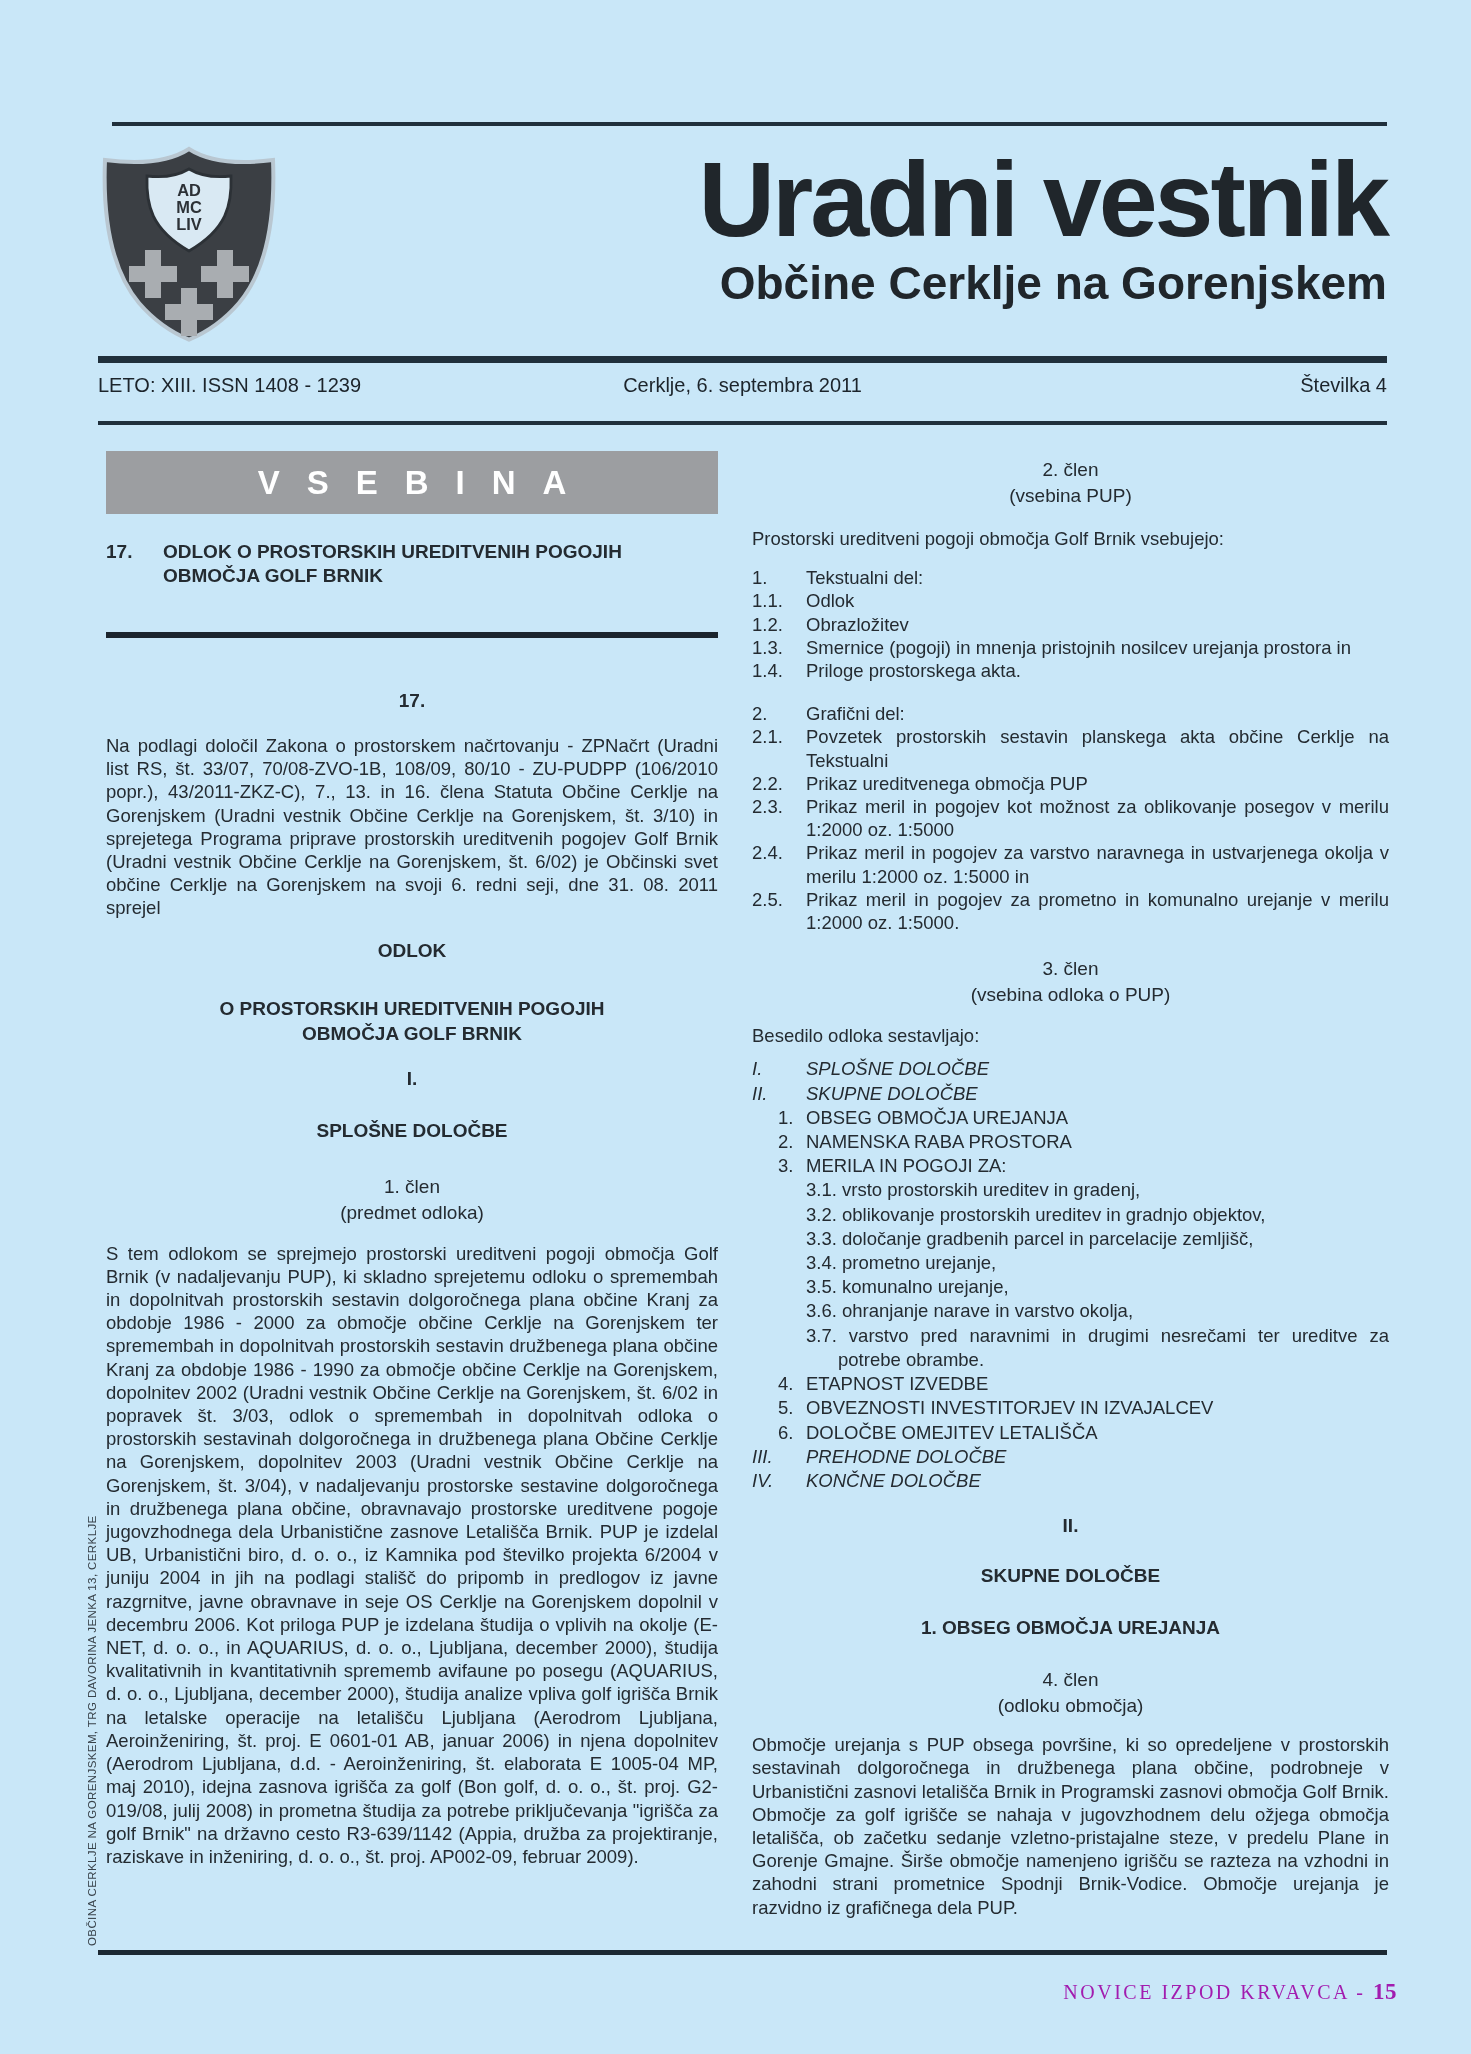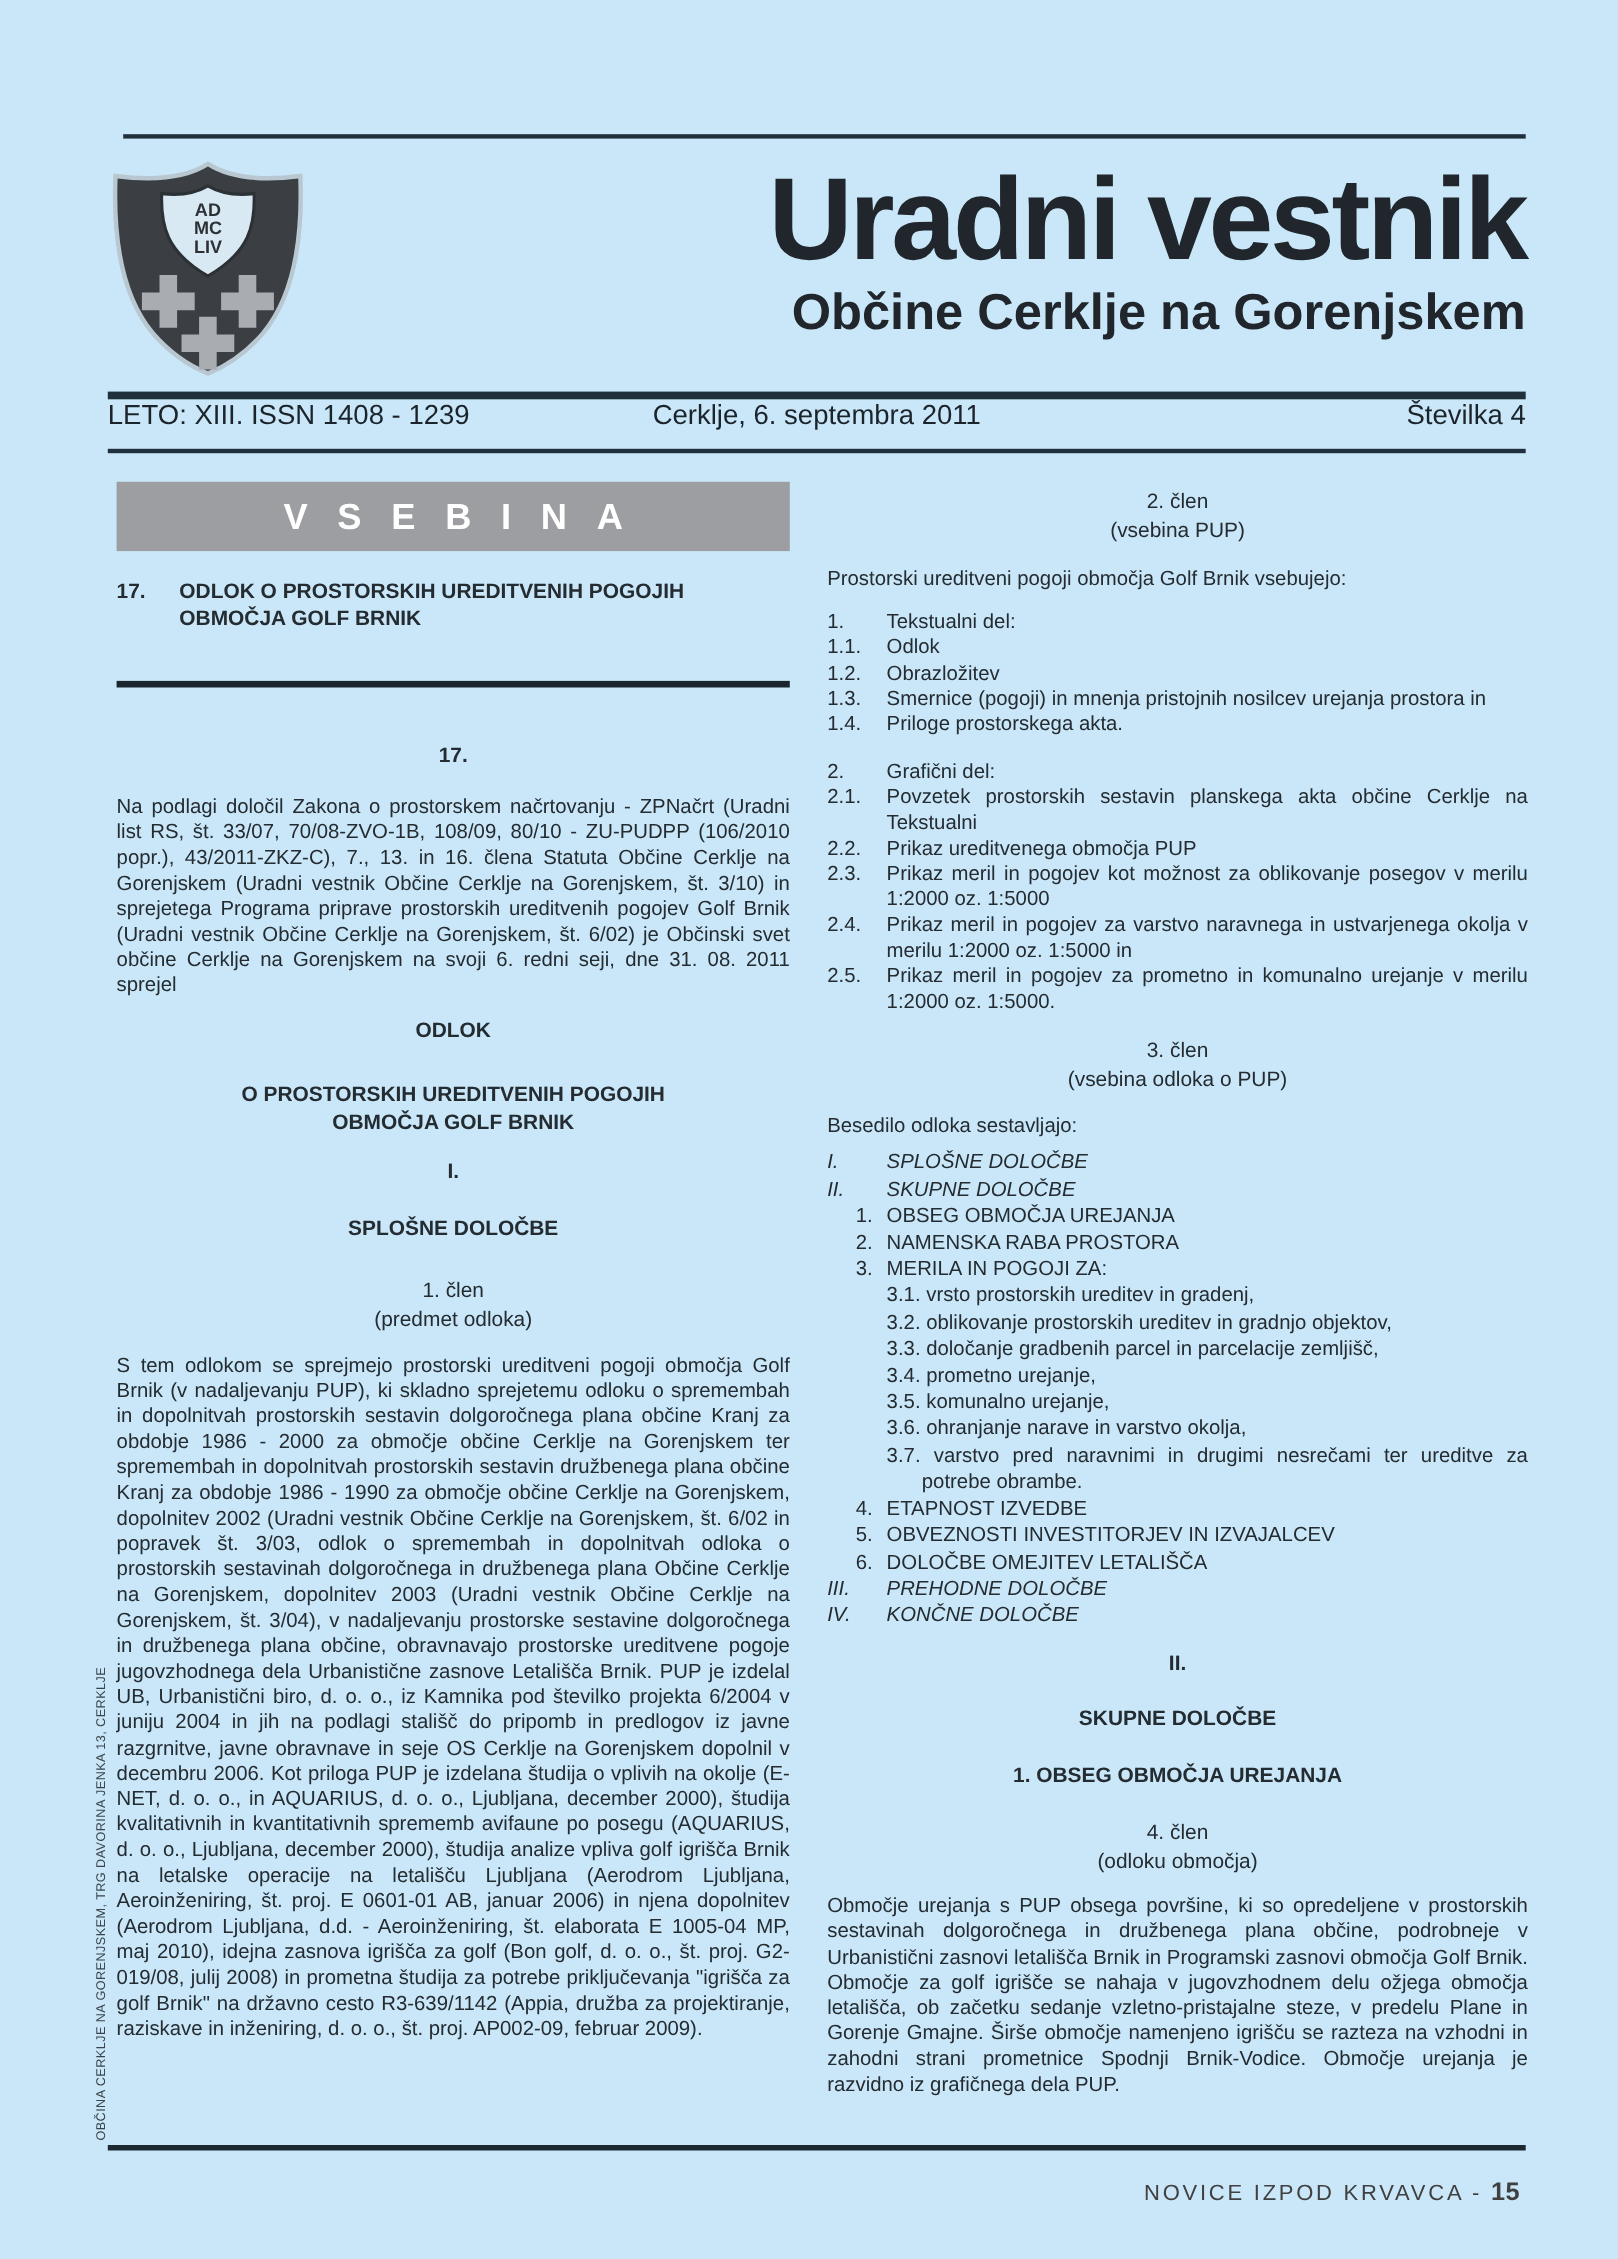--- a/index.html
+++ b/index.html
@@ -14,7 +14,7 @@
   .title{font-size:106px;font-weight:bold;letter-spacing:-3px;line-height:1.08;color:#20262b;}
   .subtitle{font-size:46px;font-weight:bold;color:#20262b;margin-top:2px;line-height:1.1;}
   .rule-heavy{height:7px;margin:6px 84px 0 98px;}
-  .infobar{display:flex;margin:0 84px 0 98px;height:45px;font-size:25px;color:#1c242b;}
+  .infobar{display:flex;align-items:center;margin:0 84px 13px 98px;height:45px;font-size:20px;color:#1c242b;}
   .ib-left{flex:1;text-align:left;}
   .ib-center{flex:1.3;text-align:center;}
   .ib-right{flex:1;text-align:right;}

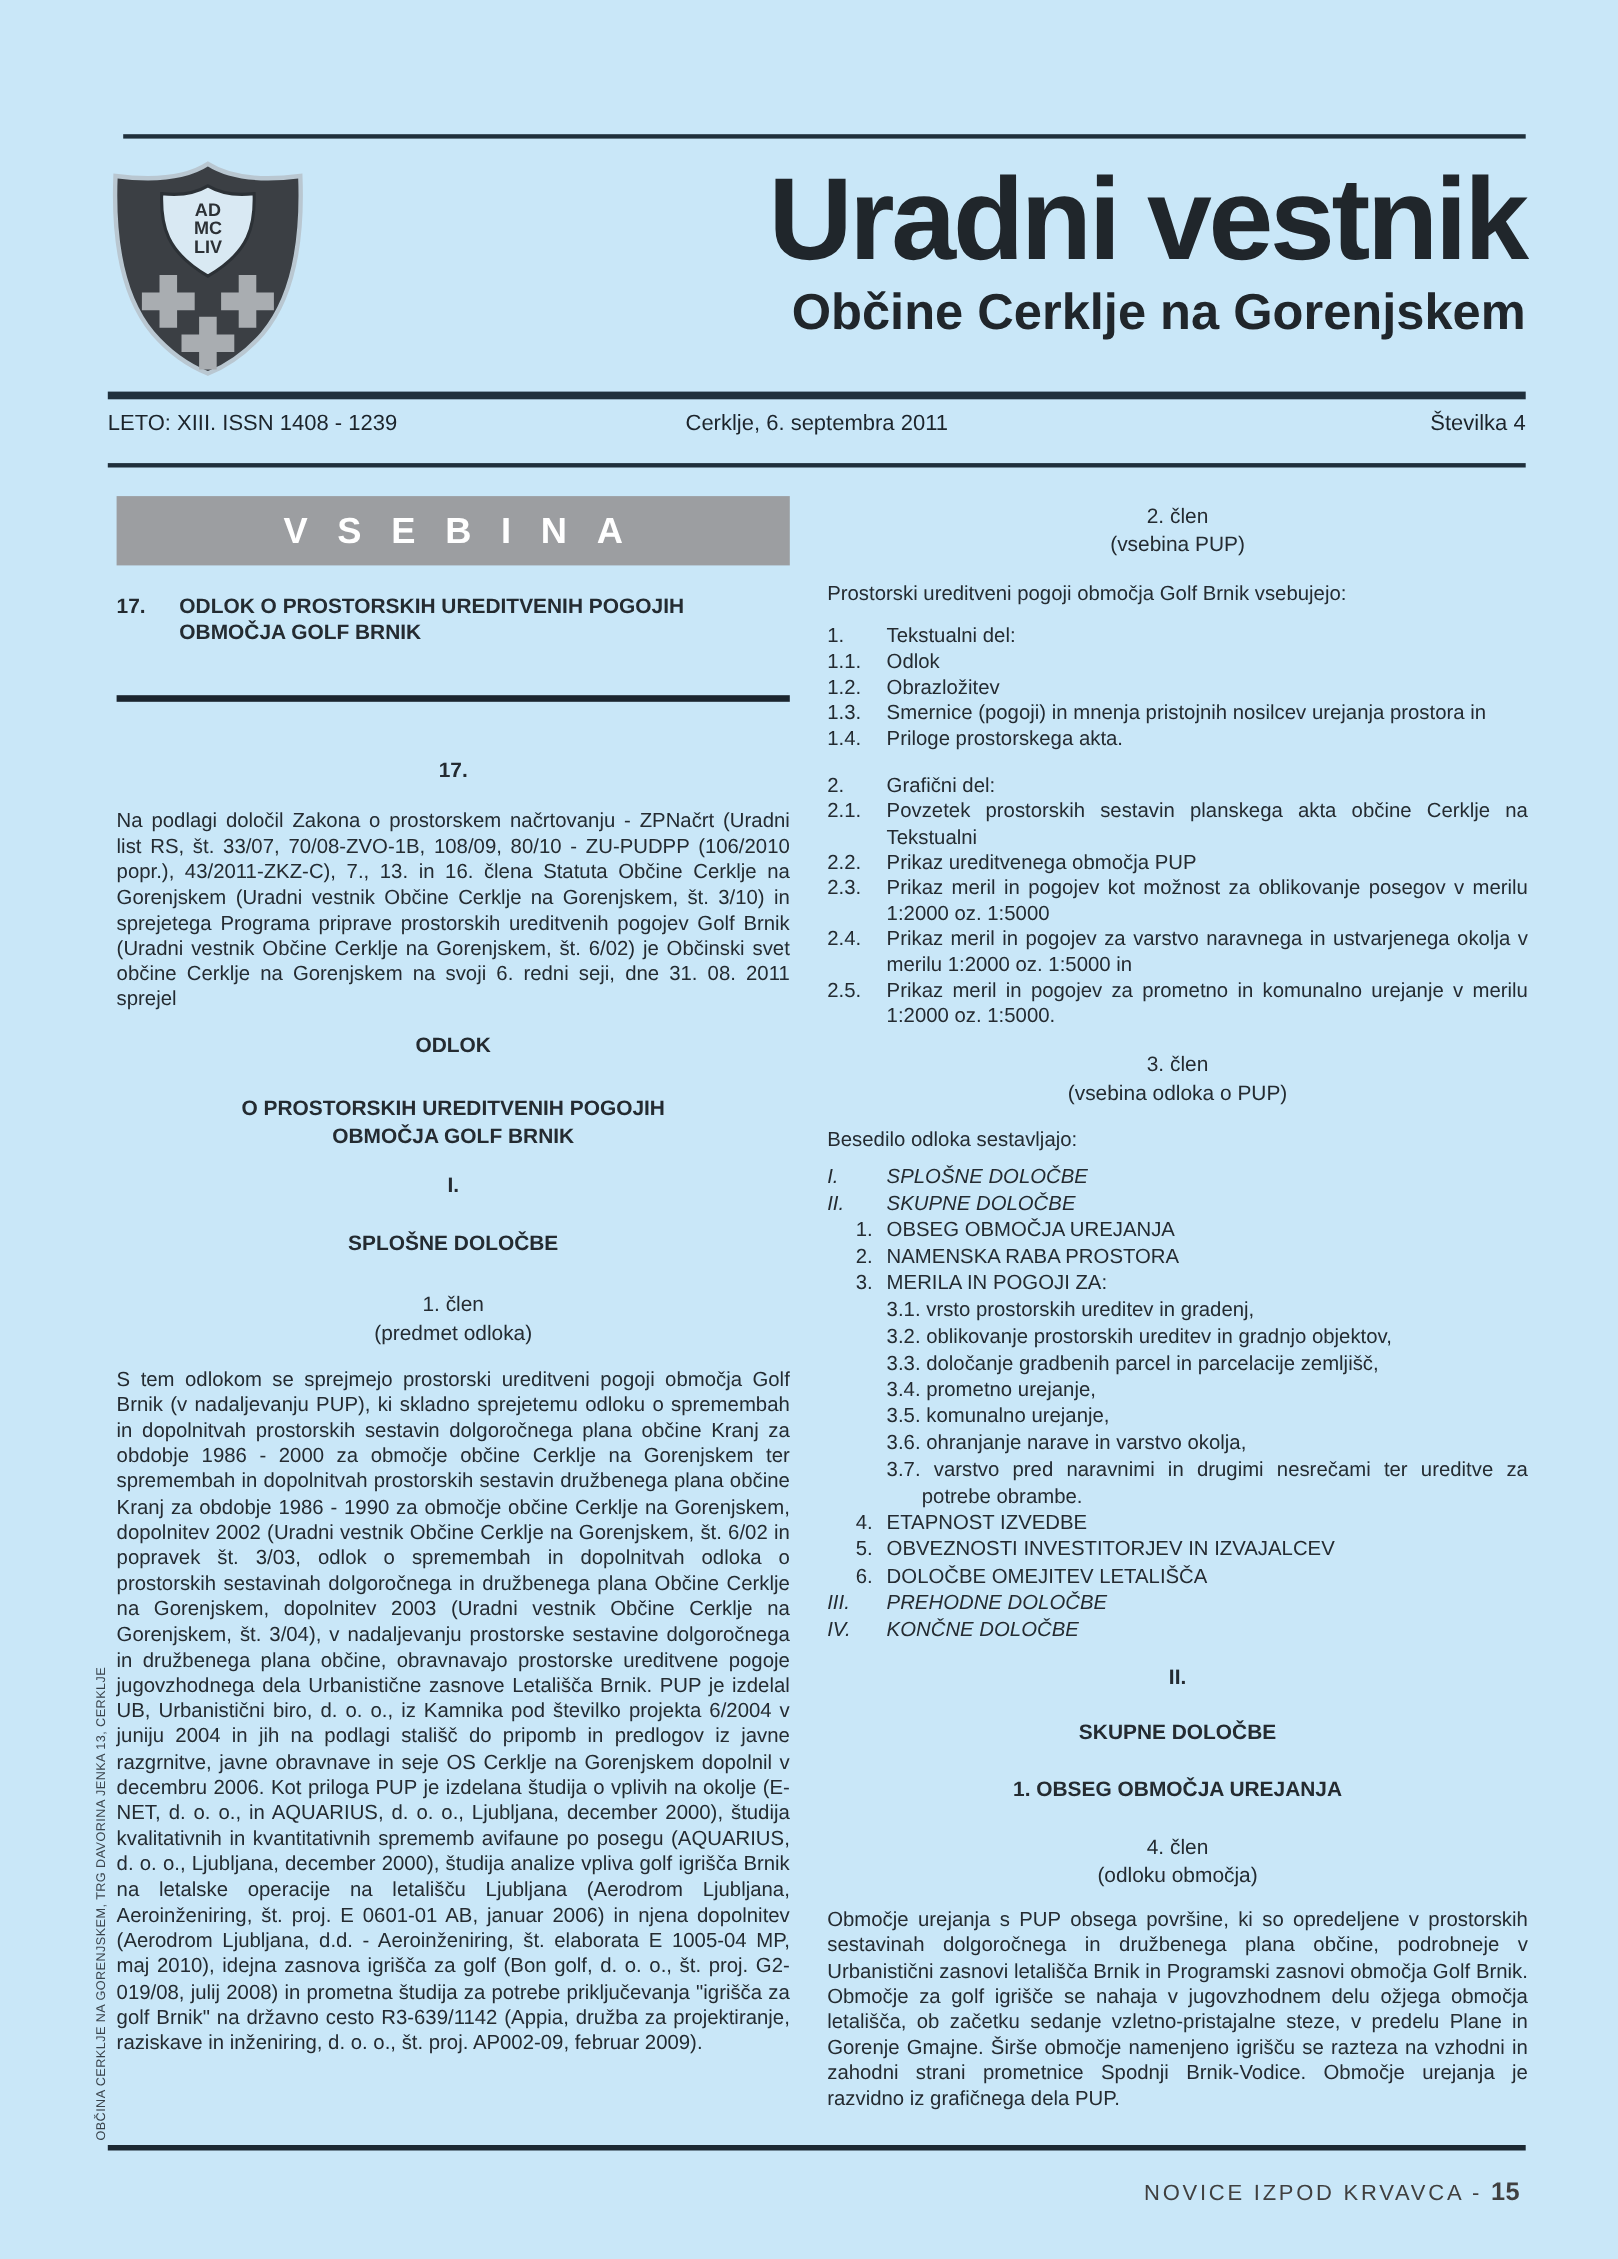--- a/index.html
+++ b/index.html
@@ -67,8 +67,8 @@
   .sp-final{margin-top:14px;}
 
   .footer-rule{position:absolute;left:98px;right:84px;top:1950px;height:5px;background:#1c2933;}
-  .footer{position:absolute;top:1979px;right:89px;font-family:Liberation Sans, sans-serif;
-          font-size:20px;letter-spacing:2.5px;color:#404040;white-space:nowrap;}
+  .footer{position:absolute;top:1979px;right:74px;font-family:Liberation Serif, serif;
+          font-size:20px;letter-spacing:2.5px;color:#a21caf;white-space:nowrap;}
   .f-page{font-weight:bold;font-size:23px;letter-spacing:0.5px;}
   .margin-note{position:absolute;left:86px;top:1946px;transform:rotate(-90deg);transform-origin:0 0;
                font-size:11.5px;letter-spacing:0.4px;color:#39434b;white-space:nowrap;}

